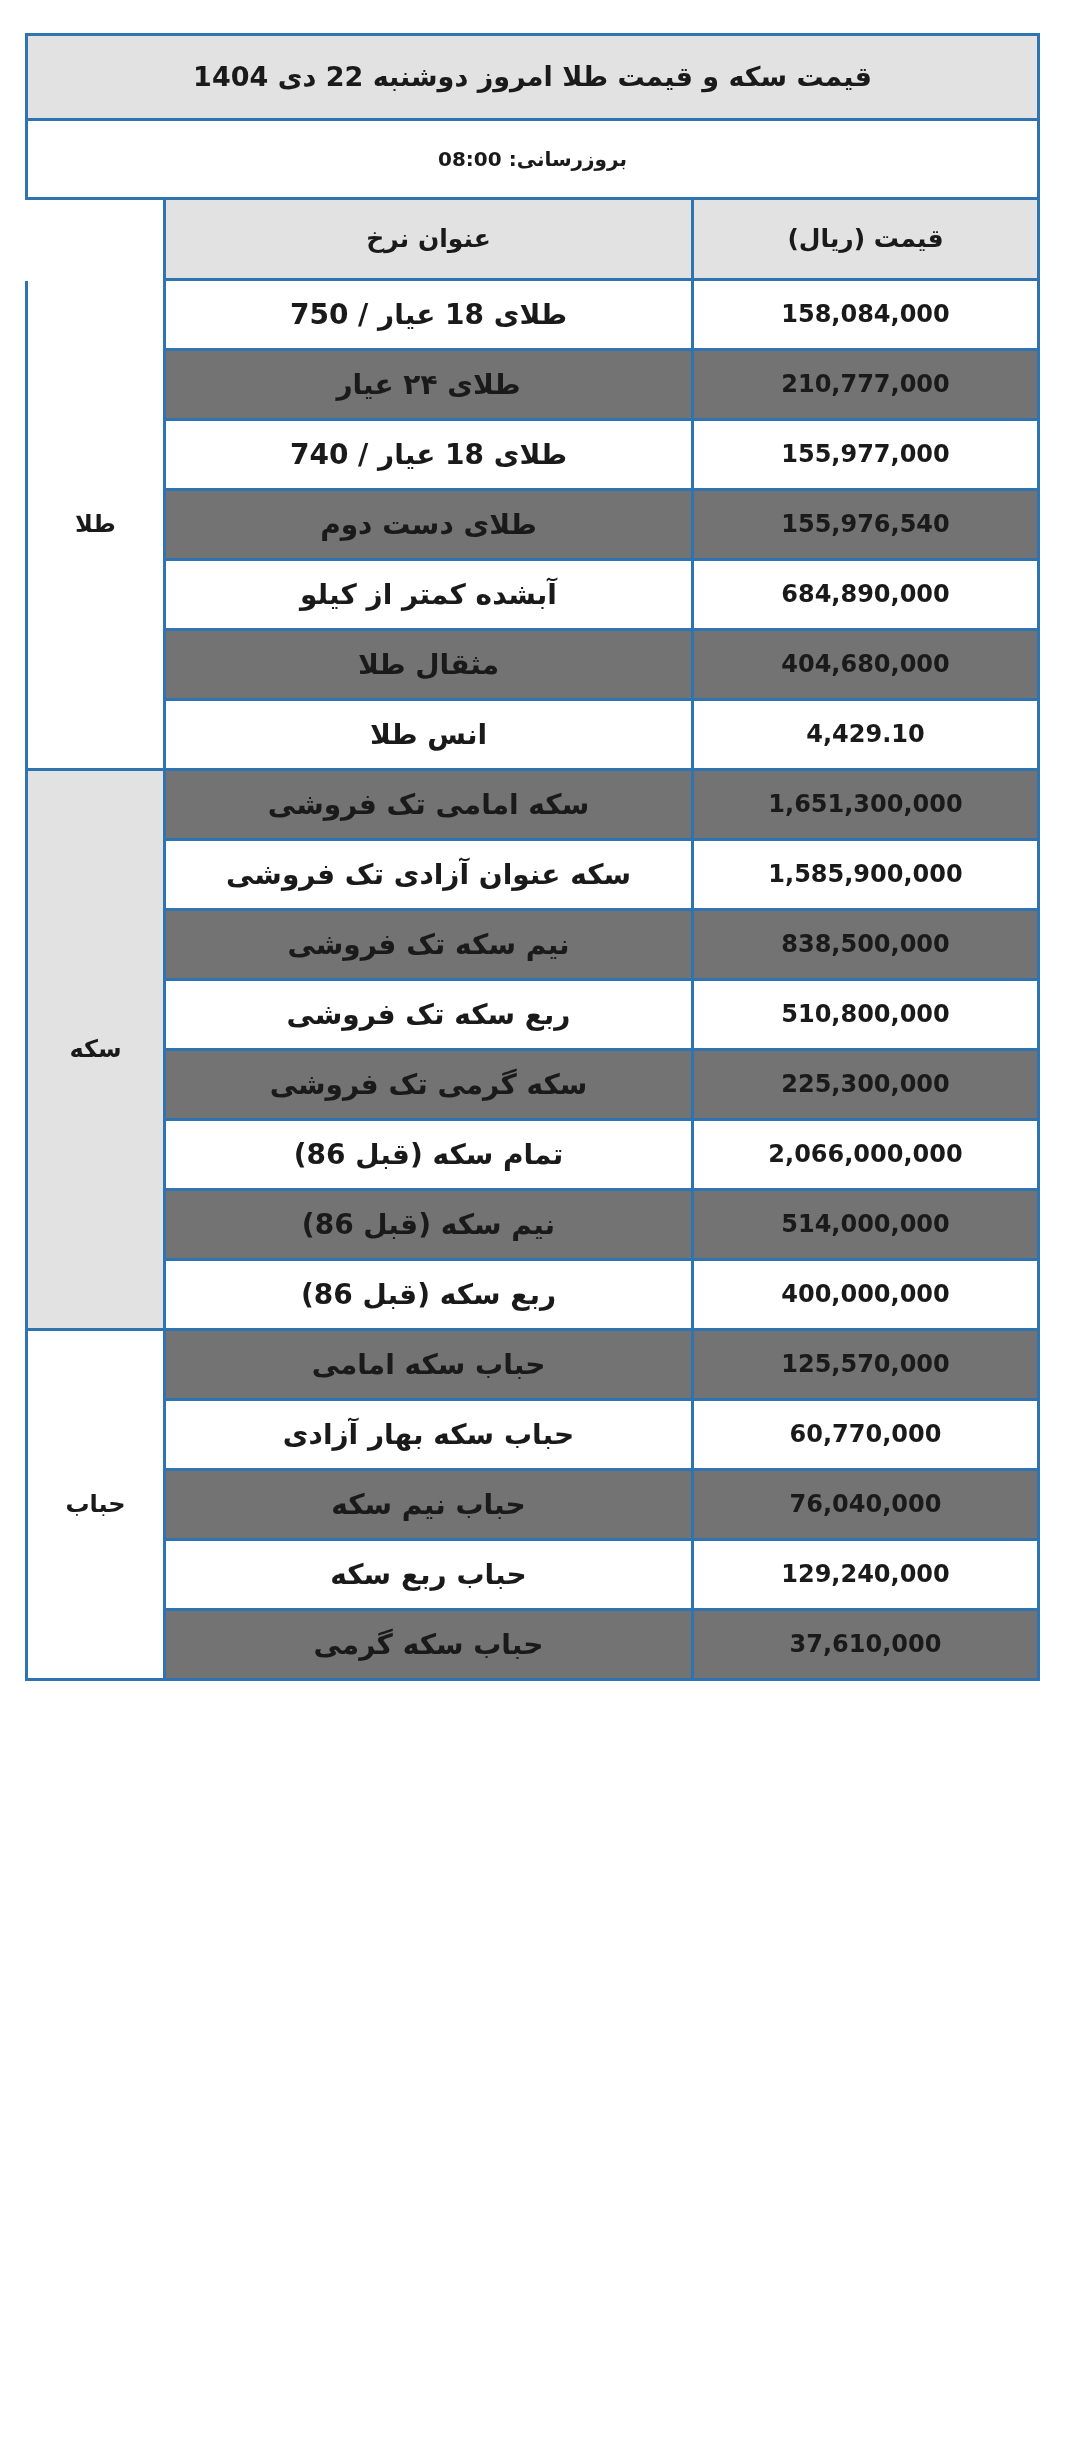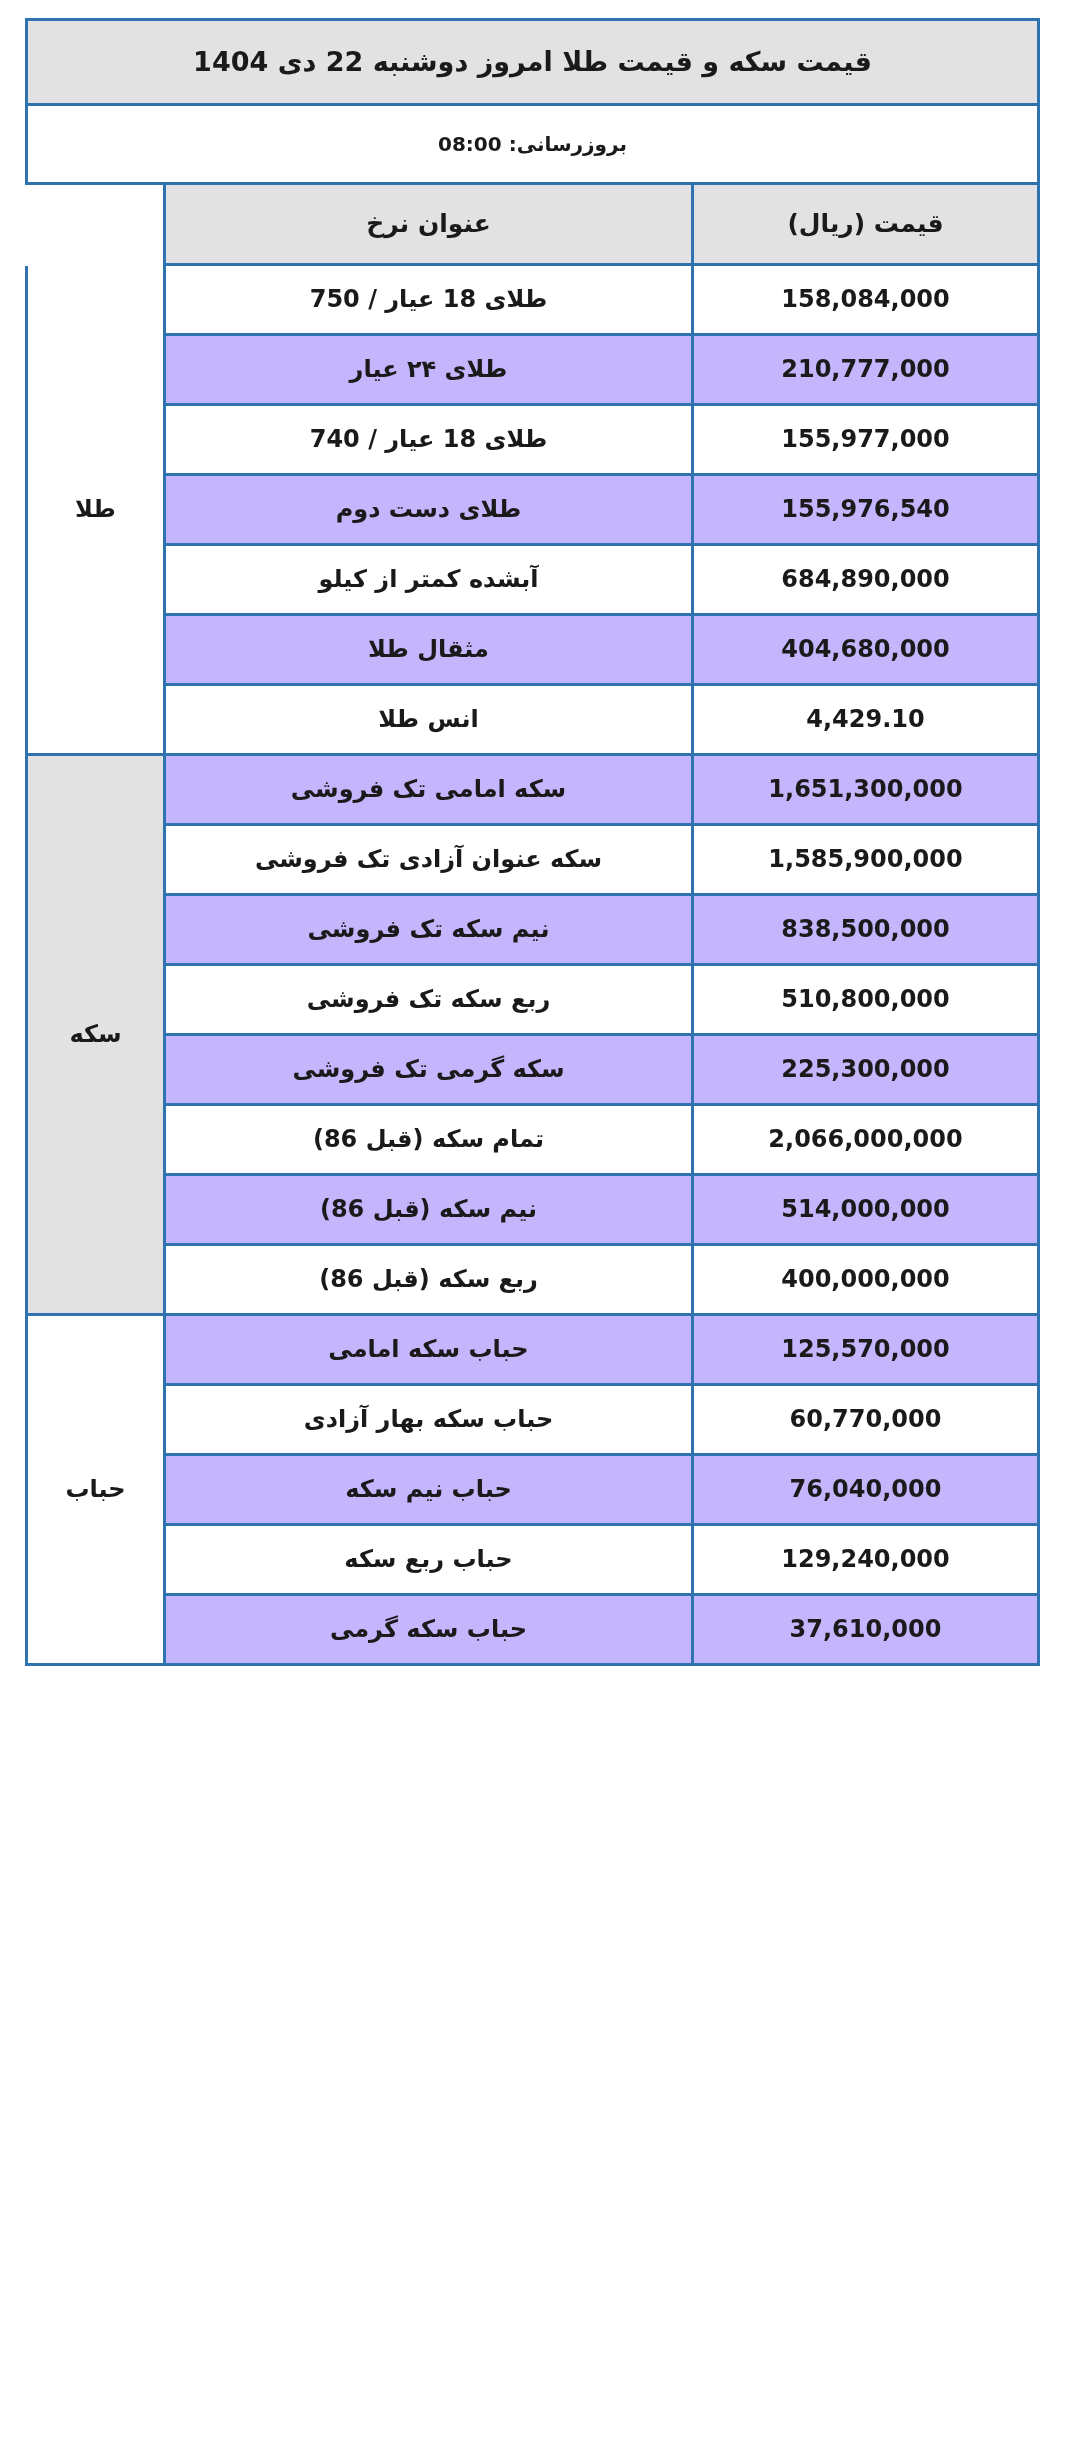--- a/index.html
+++ b/index.html
@@ -19,7 +19,7 @@
     width: 1068px;
     height: 2392px;
     box-sizing: border-box;
-    padding: 18px 28px 14px 28px;
+    padding: 33px 28px 14px 28px;
   }
 
   table.rates {

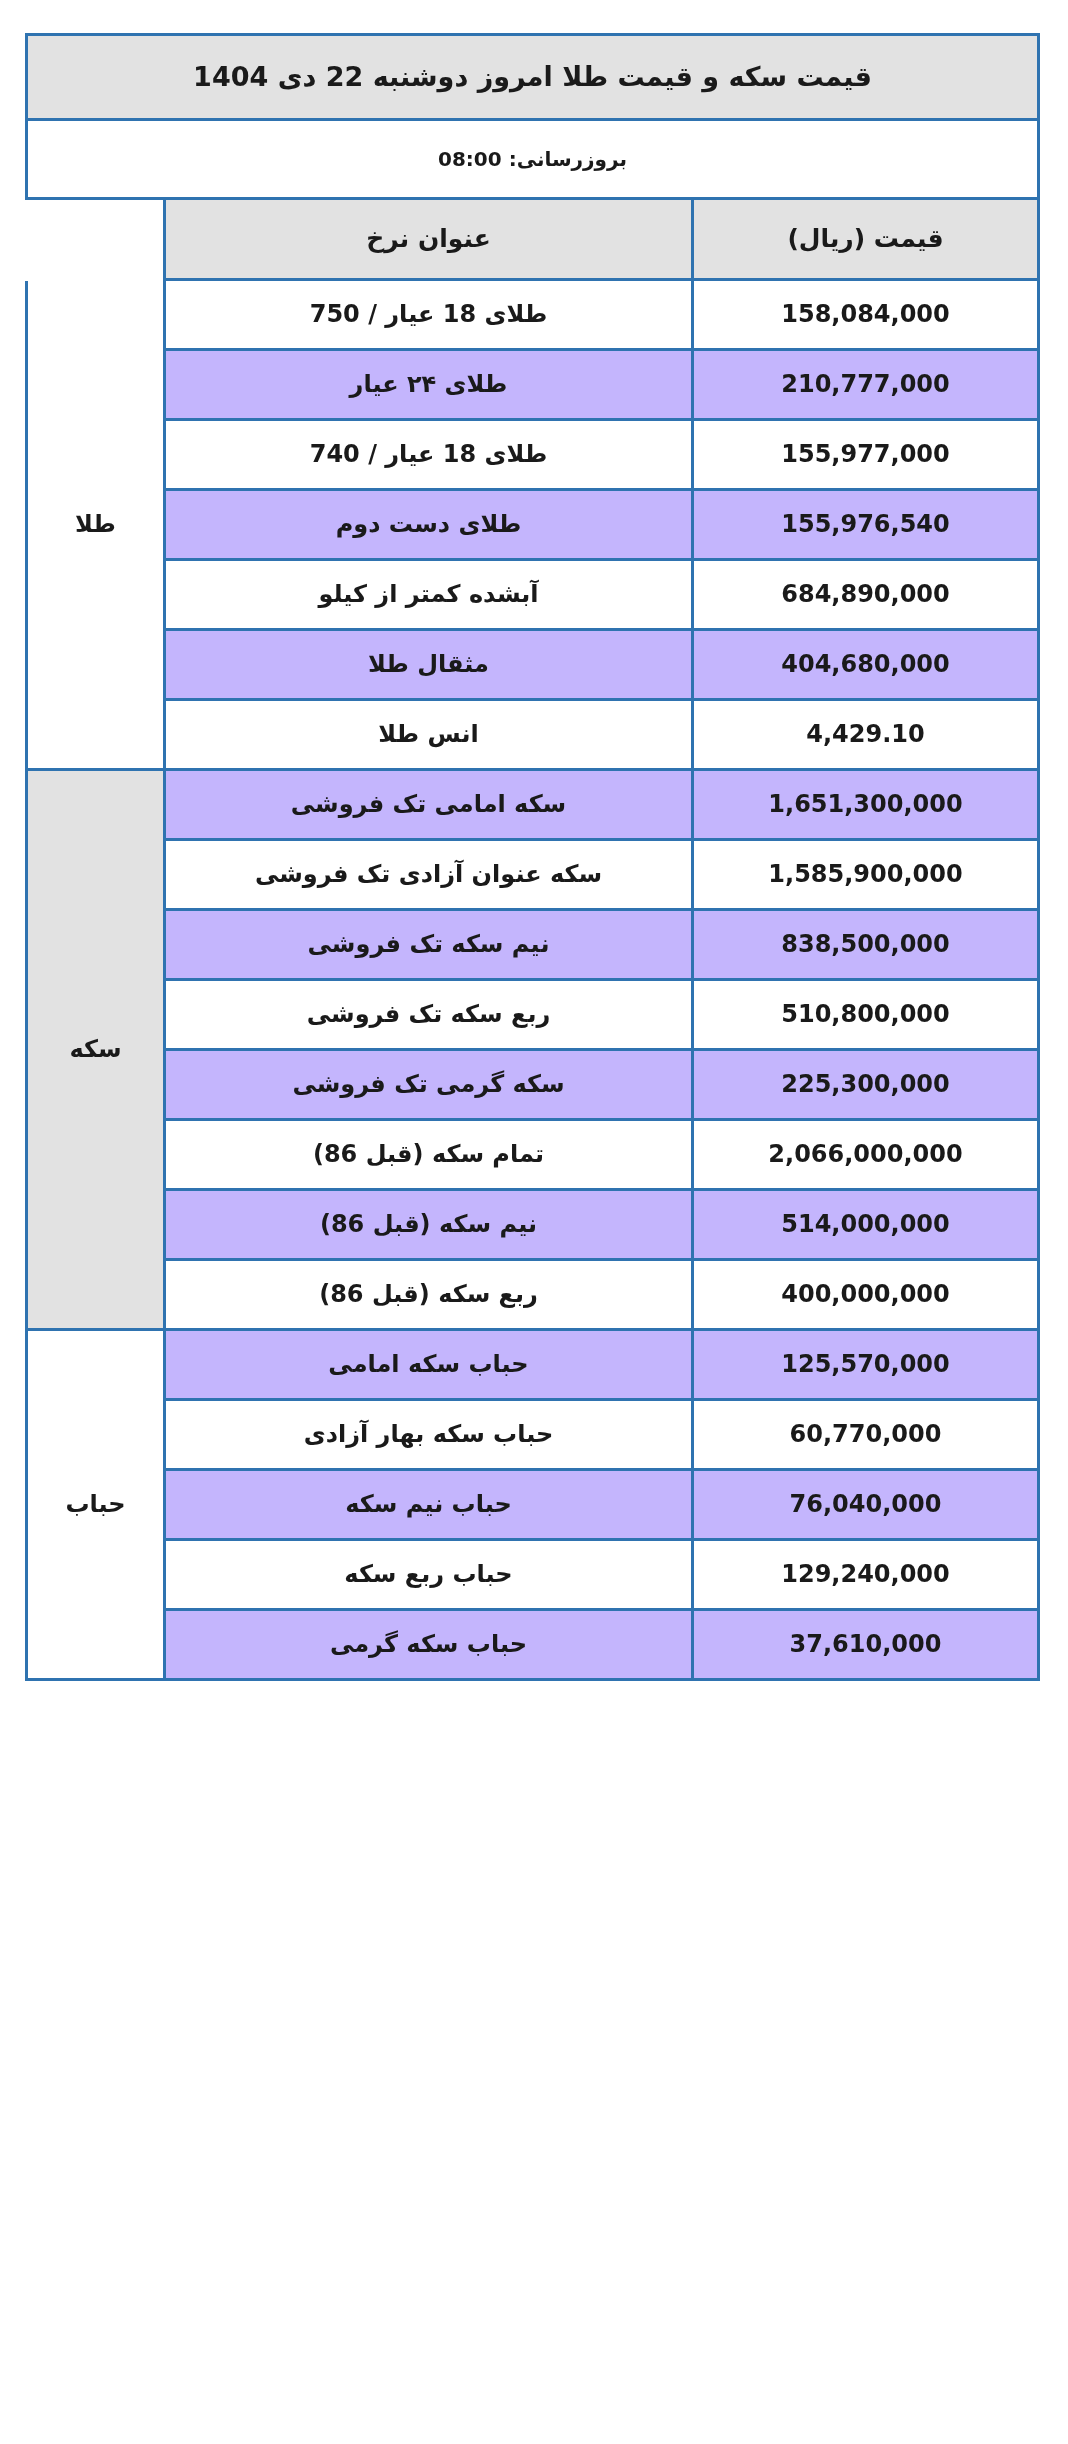--- a/index.html
+++ b/index.html
@@ -67,7 +67,7 @@
 
   td.name-cell {
     height: 67px;
-    font-size: 24px;
+    font-size: 28px;
     padding: 0 10px;
   }
   td.price-cell {

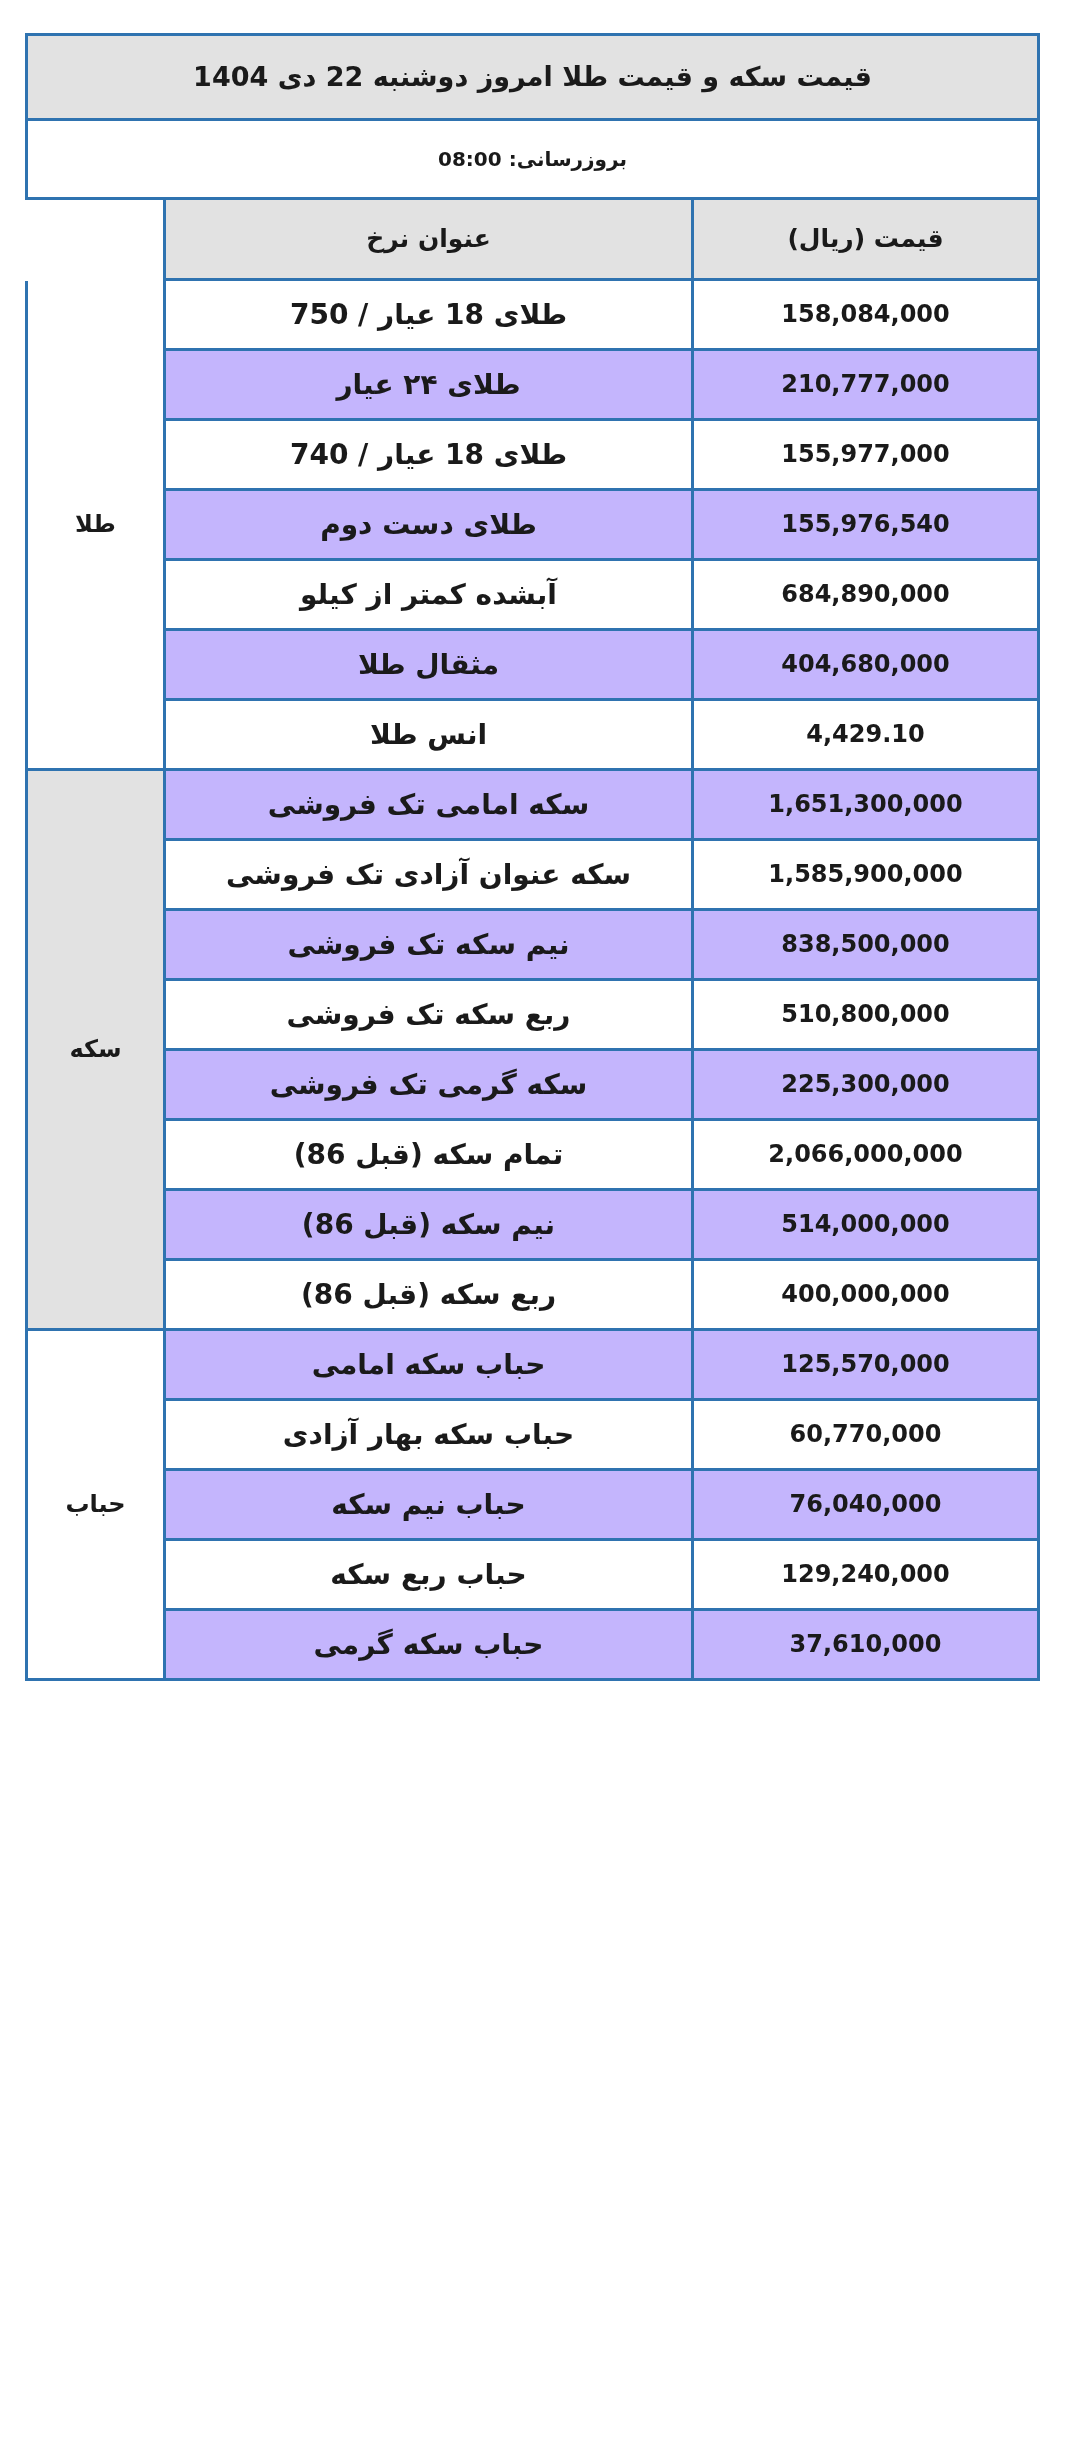--- a/index.html
+++ b/index.html
@@ -63,7 +63,7 @@
   }
 
   .row-light td { background: #ffffff; }
-  .row-dark  td { background: #c4b5fd; }
+  .row-dark  td { background: #737373; }
 
   td.name-cell {
     height: 67px;

